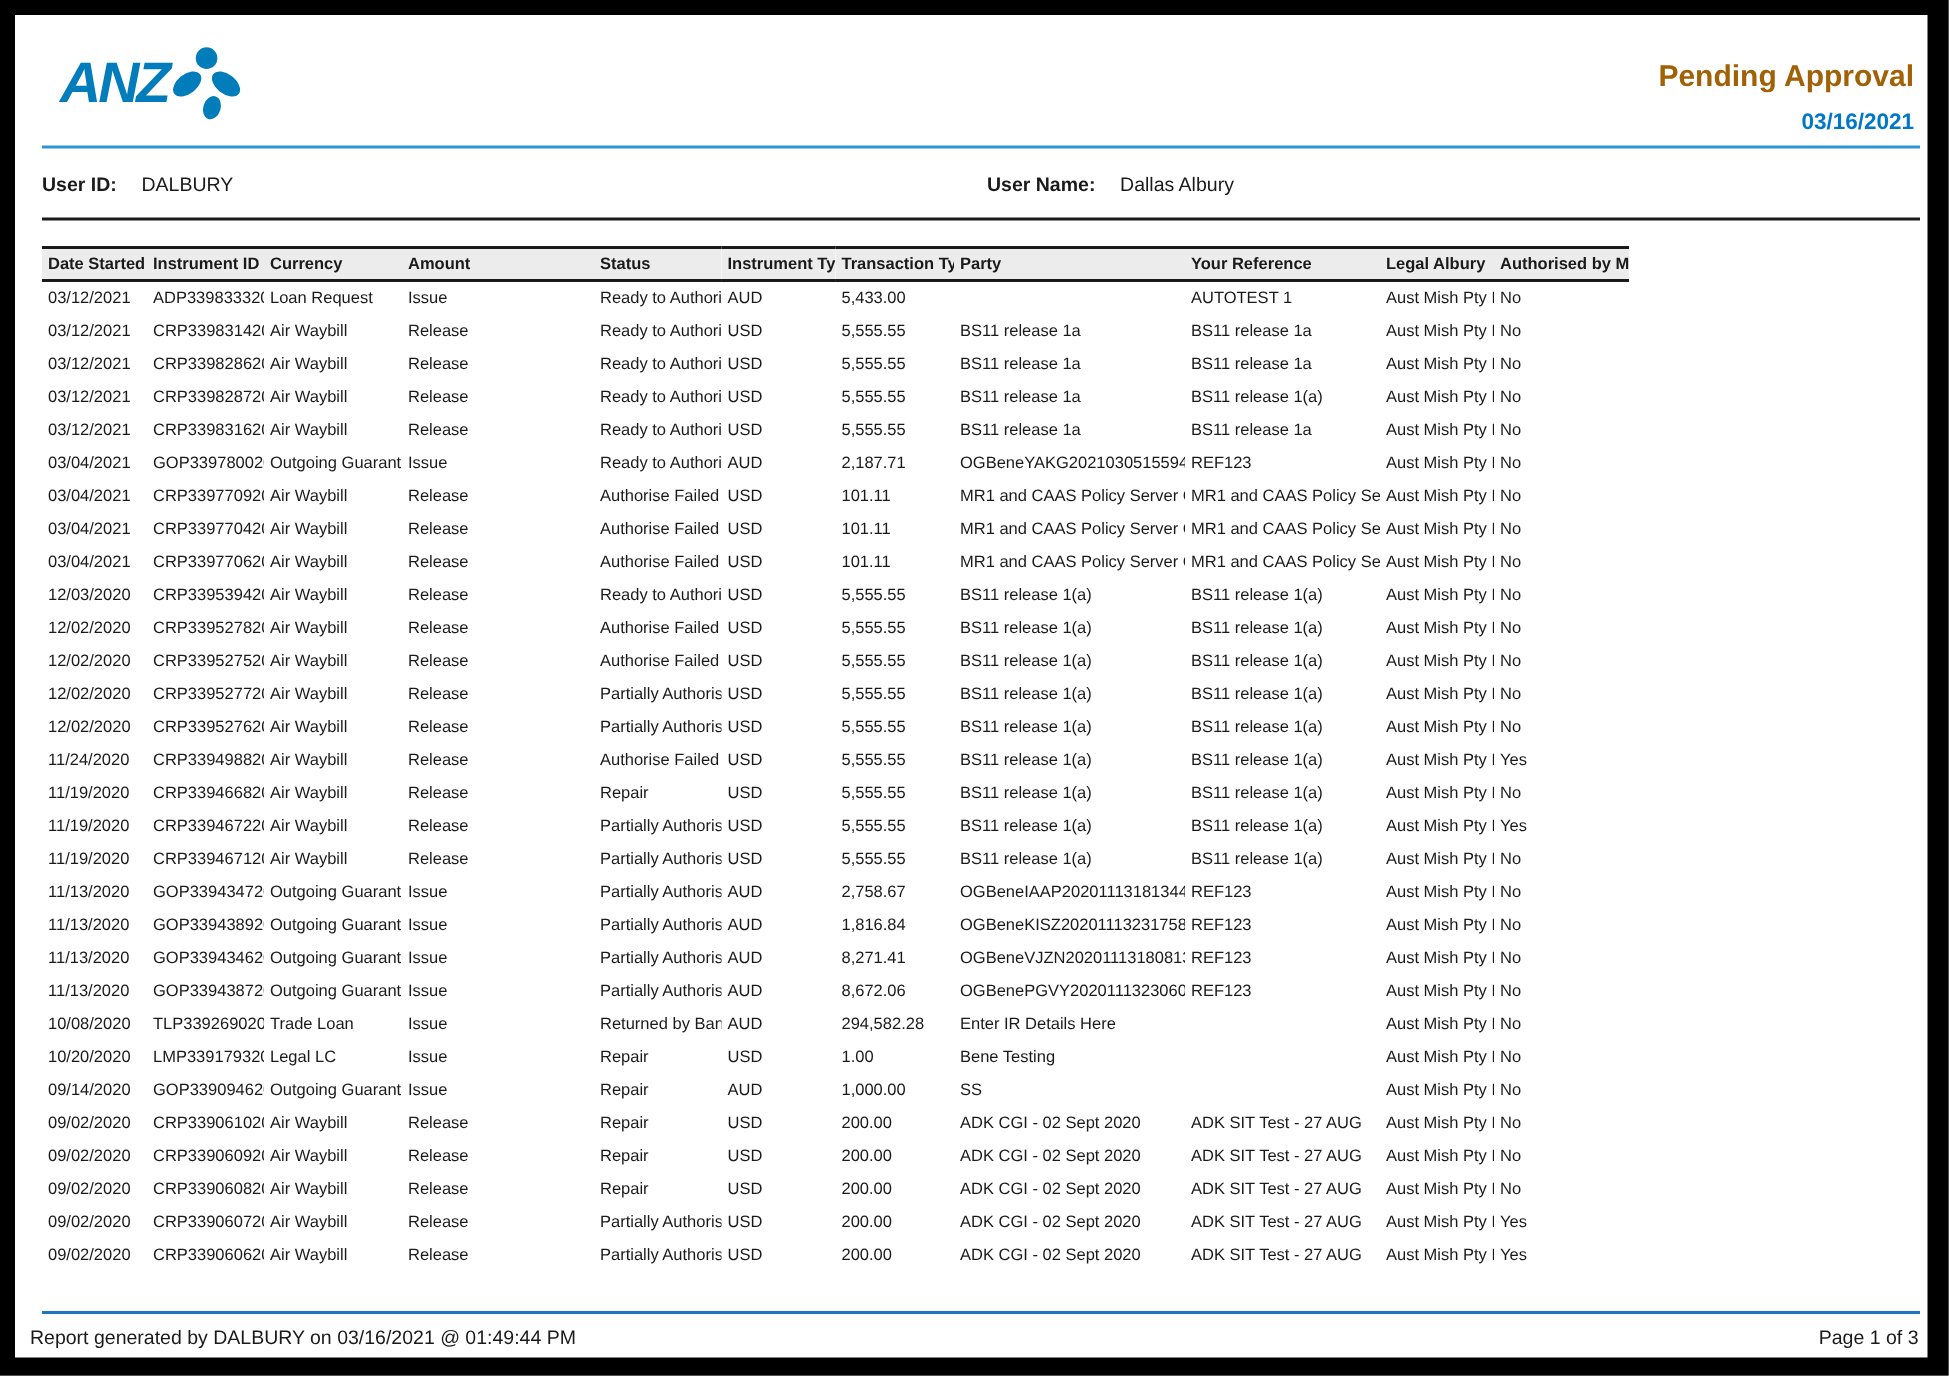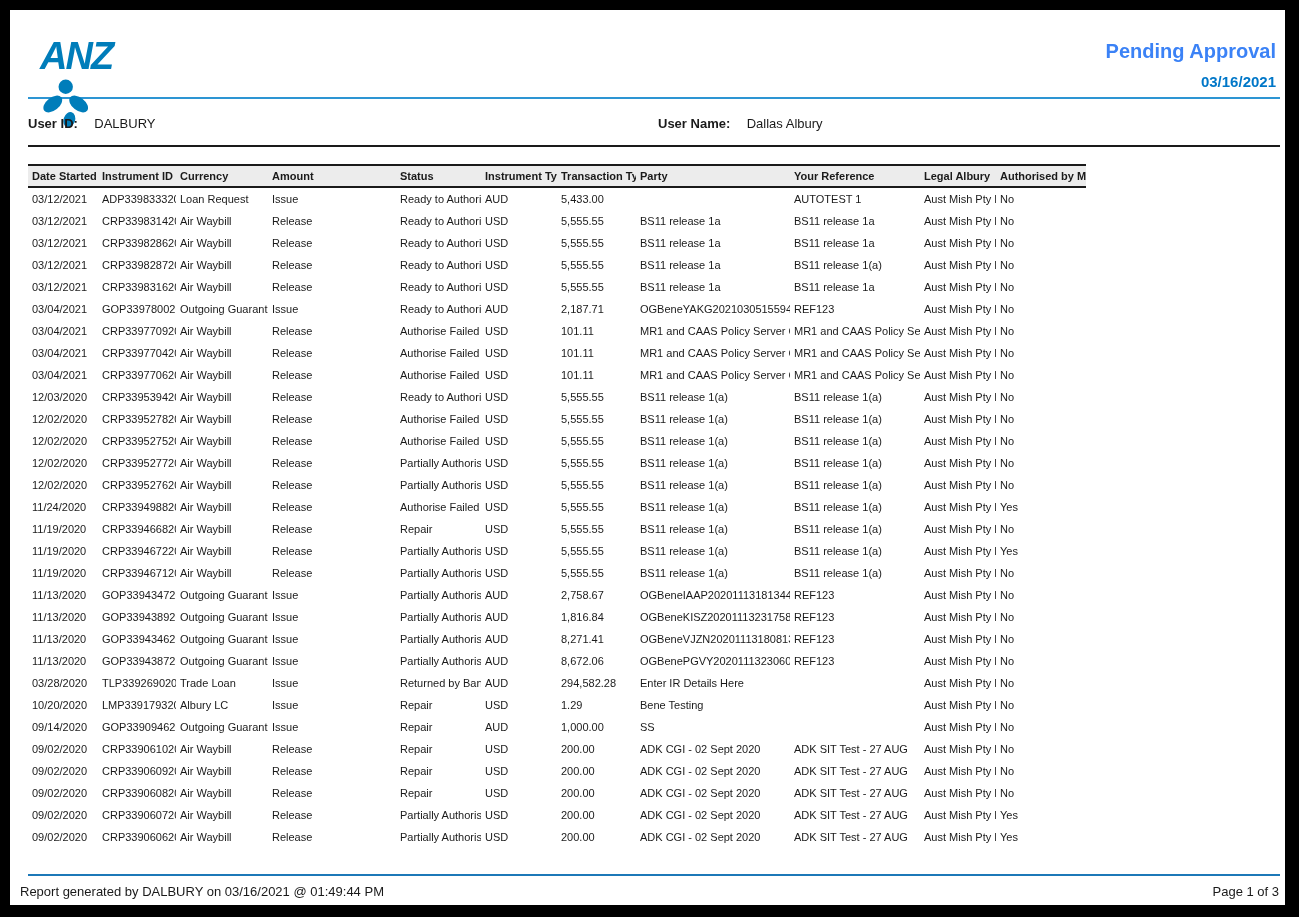--- a/index.html
+++ b/index.html
@@ -17,7 +17,7 @@
 
   
   .header { position:relative; height:87px; }
-  .logo { position:absolute; left:30px; top:22px; display:flex; align-items:flex-start;flex-direction:column; }
+  .logo { position:absolute; left:30px; top:22px; display:flex; align-items:flex-start; }
   .logo-text {
     color:#007DBA; font-weight:800; font-size:38px; line-height:48px;
     letter-spacing:-2px; font-style:italic;

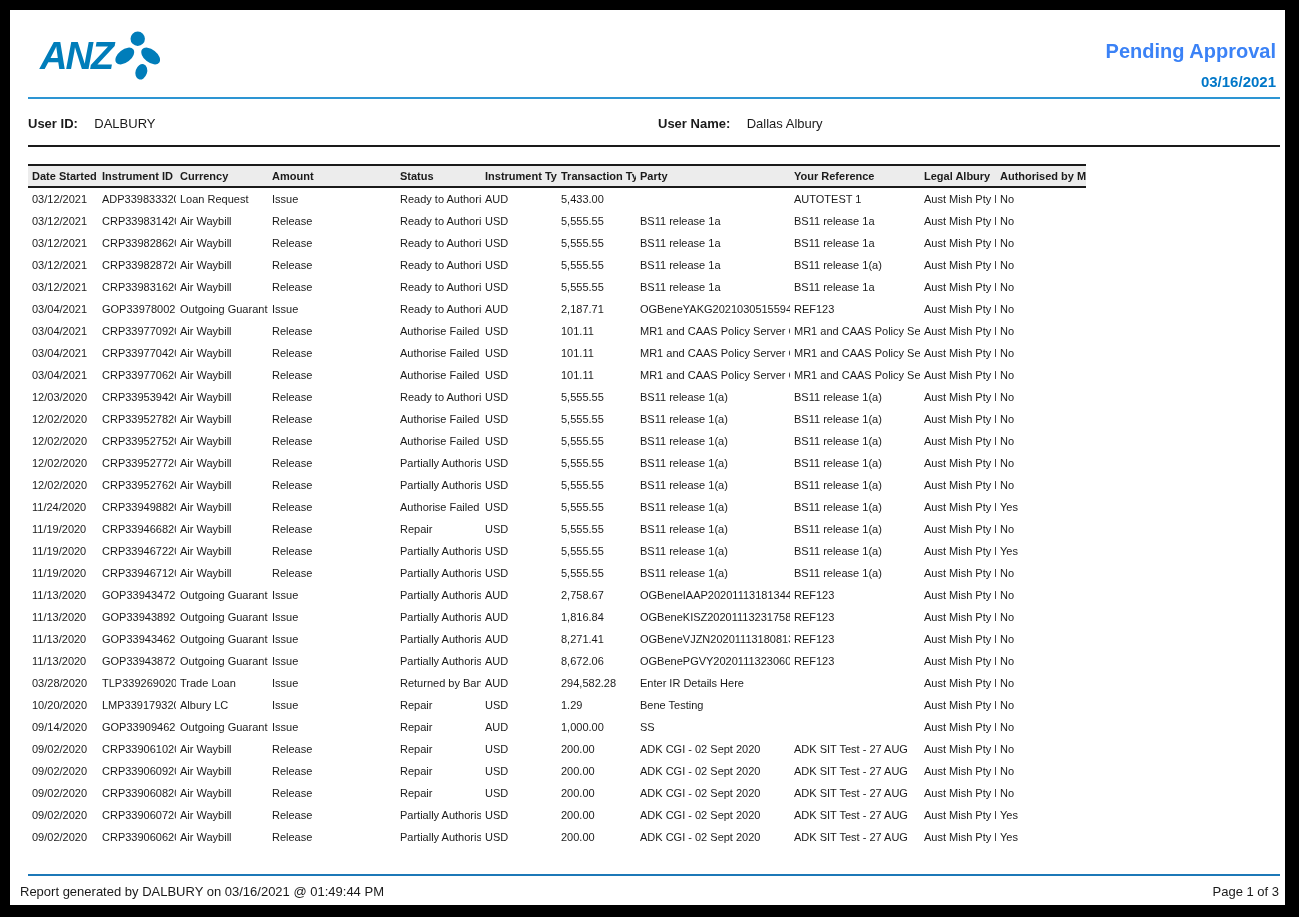--- a/index.html
+++ b/index.html
@@ -25,7 +25,7 @@
   .logo-mark { margin-left:2px; margin-top:-2px; }
 
   .title-block { position:absolute; right:9px; top:30px; text-align:right; }
-  .report-title { color:#3b82f6; font-size:20px; font-weight:bold;text-align:right; }
+  .report-title { color:#a16207; font-size:20px; font-weight:bold;text-align:right; }
   .report-date  { color:#0077C8; font-size:15px; margin-top:10px;font-weight:bold; }
 
   .rule-blue { height:2px; background:#2D95D3; margin:0 5px 0 18px; }

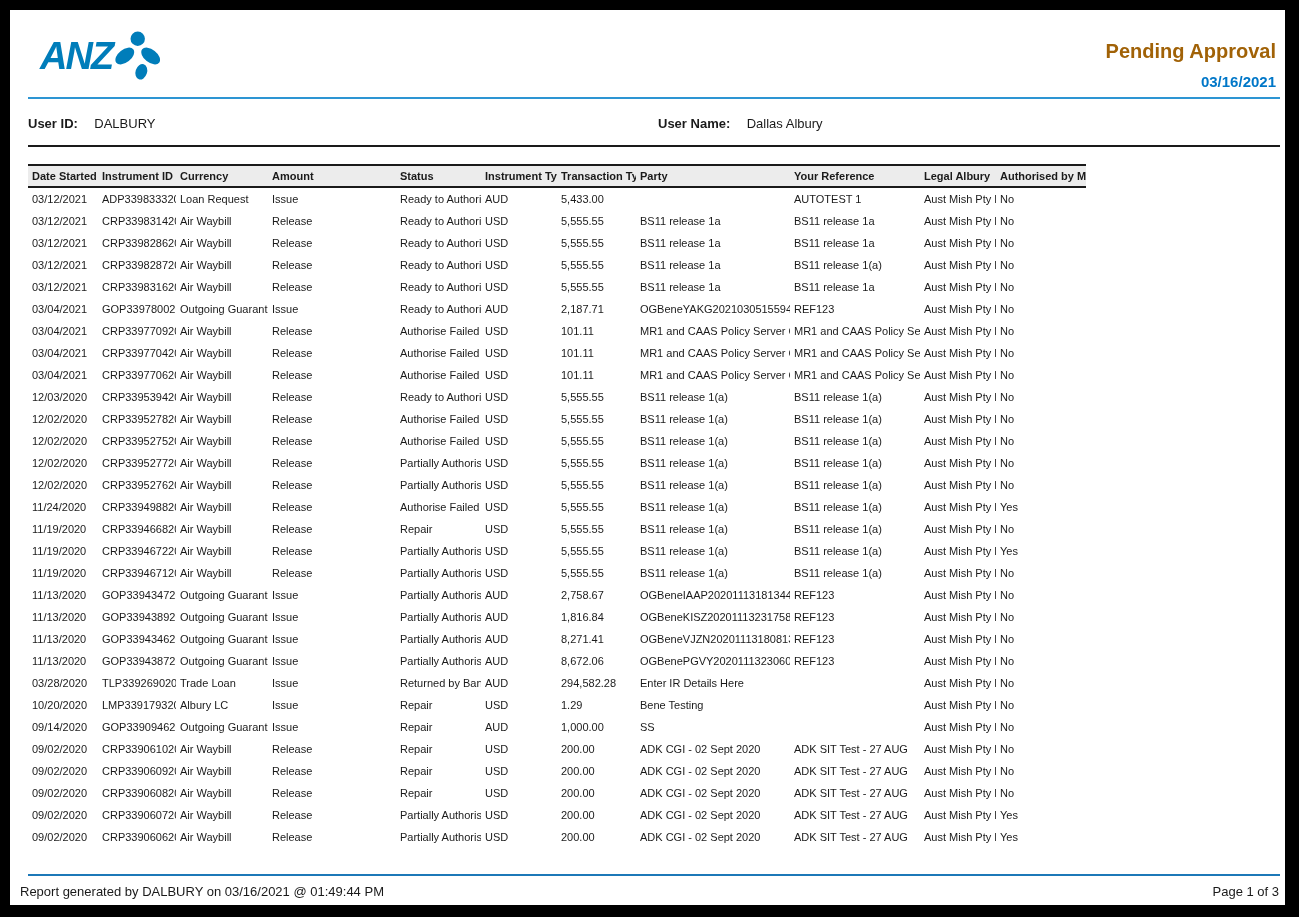--- a/index.html
+++ b/index.html
@@ -419,7 +419,7 @@
             <td>No</td>
           </tr>
           <tr>
-            <td>03/28/2020</td>
+            <td>10/08/2020</td>
             <td>TLP33926902092</td>
             <td>Trade Loan</td>
             <td>Issue</td>

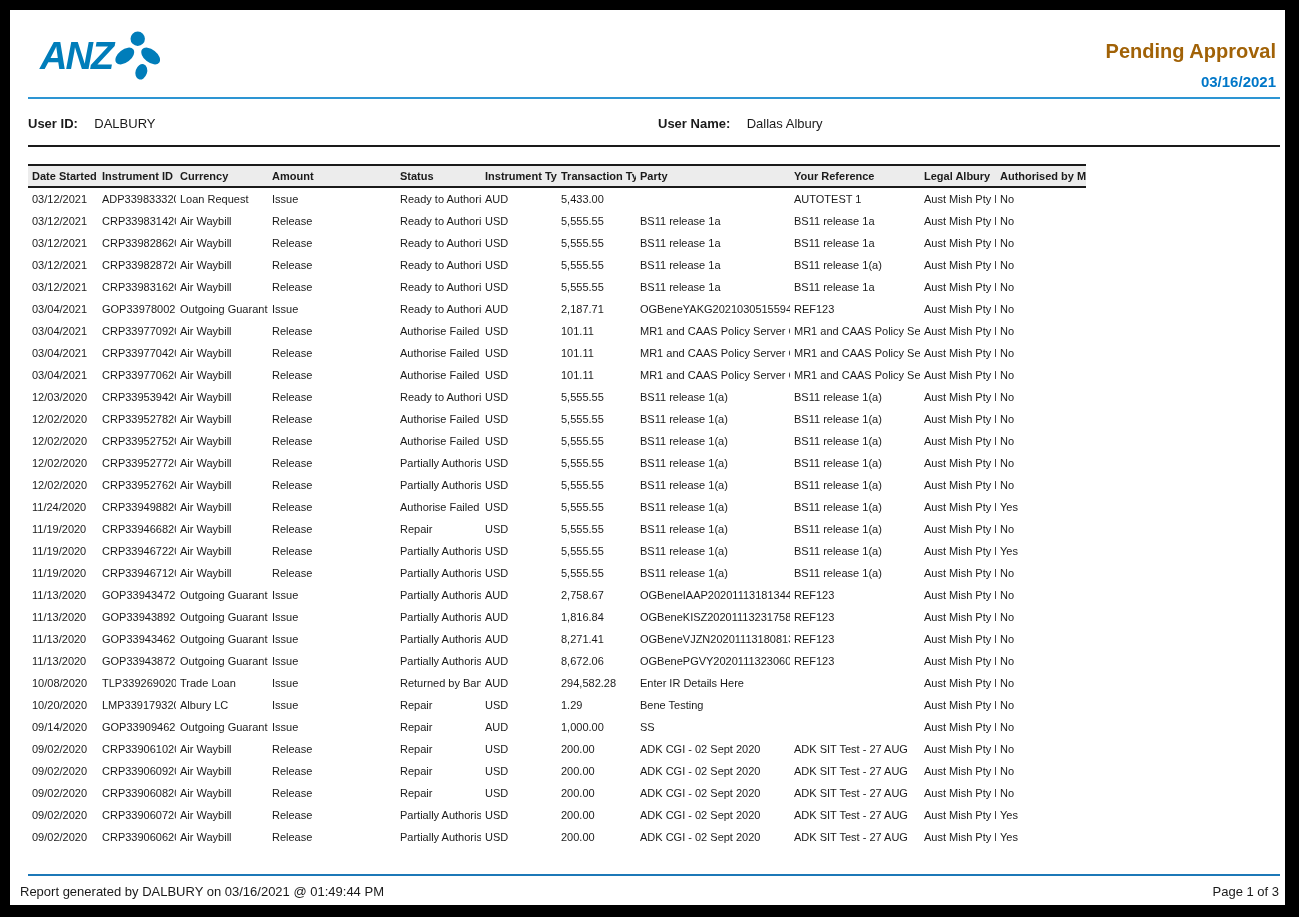--- a/index.html
+++ b/index.html
@@ -434,7 +434,7 @@
           <tr>
             <td>10/20/2020</td>
             <td>LMP33917932092</td>
-            <td>Albury LC</td>
+            <td>Legal LC</td>
             <td>Issue</td>
             <td>Repair</td>
             <td>USD</td>

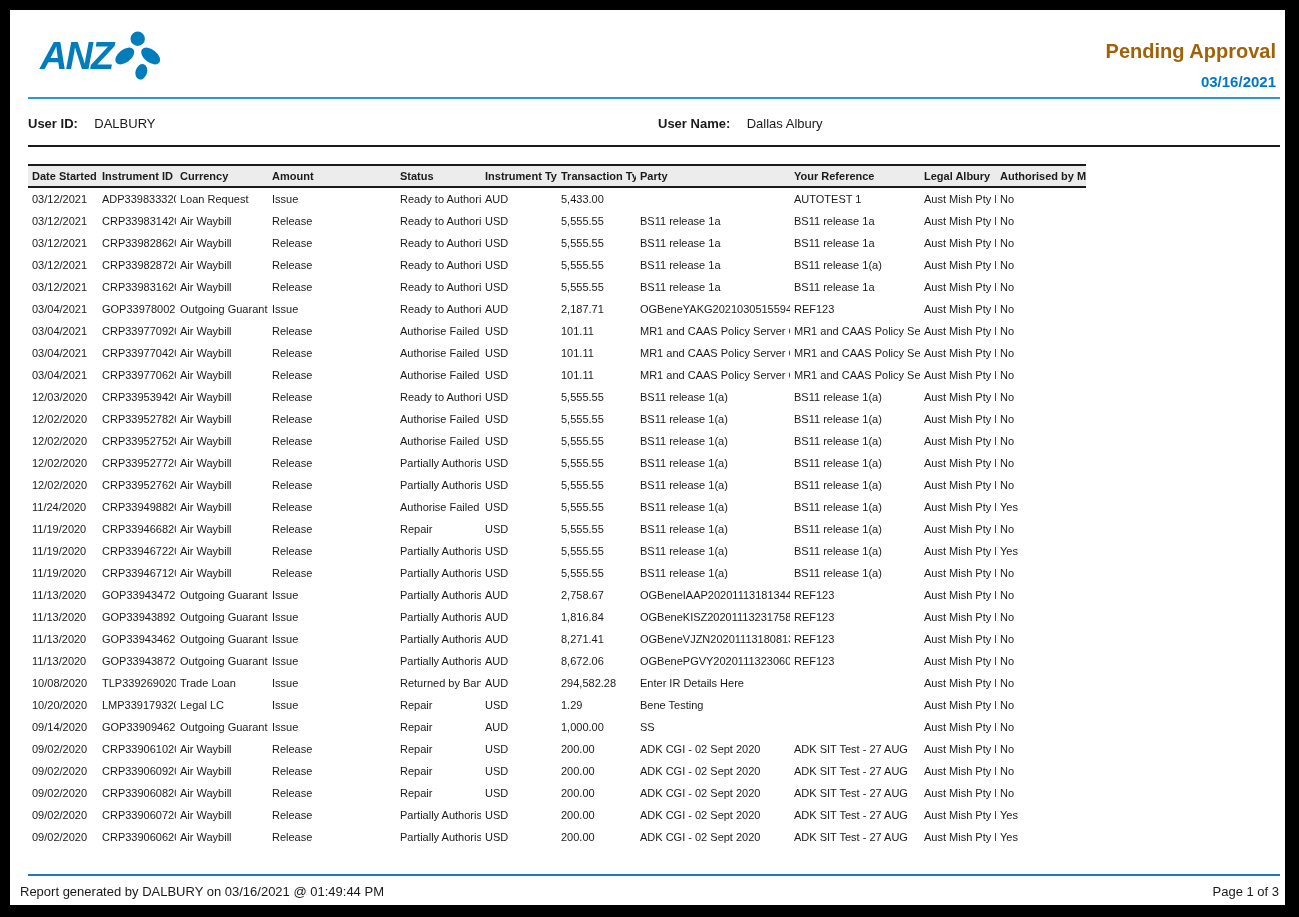--- a/index.html
+++ b/index.html
@@ -438,7 +438,7 @@
             <td>Issue</td>
             <td>Repair</td>
             <td>USD</td>
-            <td>1.29</td>
+            <td>1.00</td>
             <td>Bene Testing</td>
             <td></td>
             <td>Aust Mish Pty Ltd</td>

